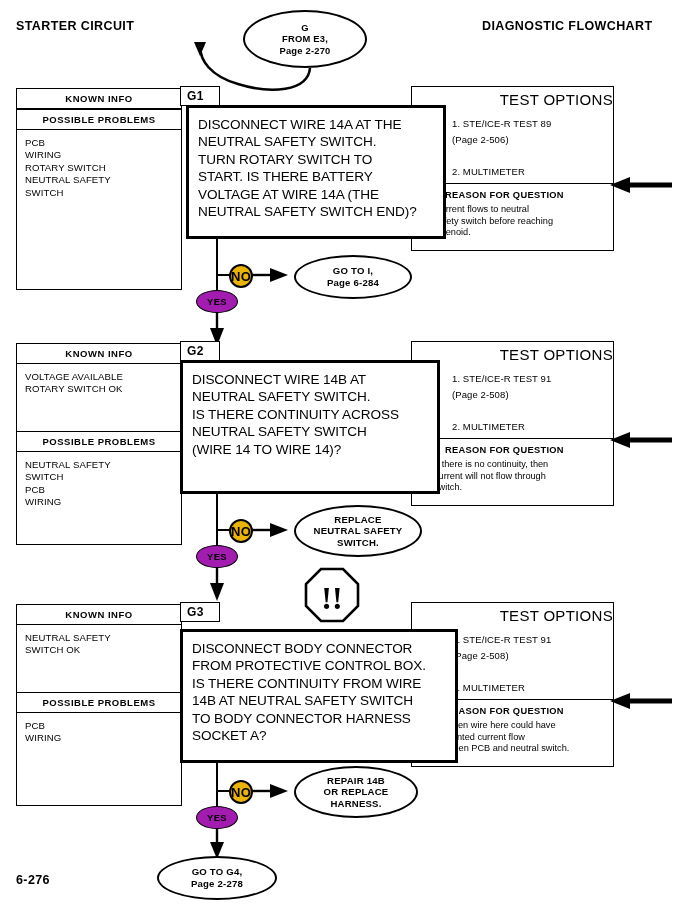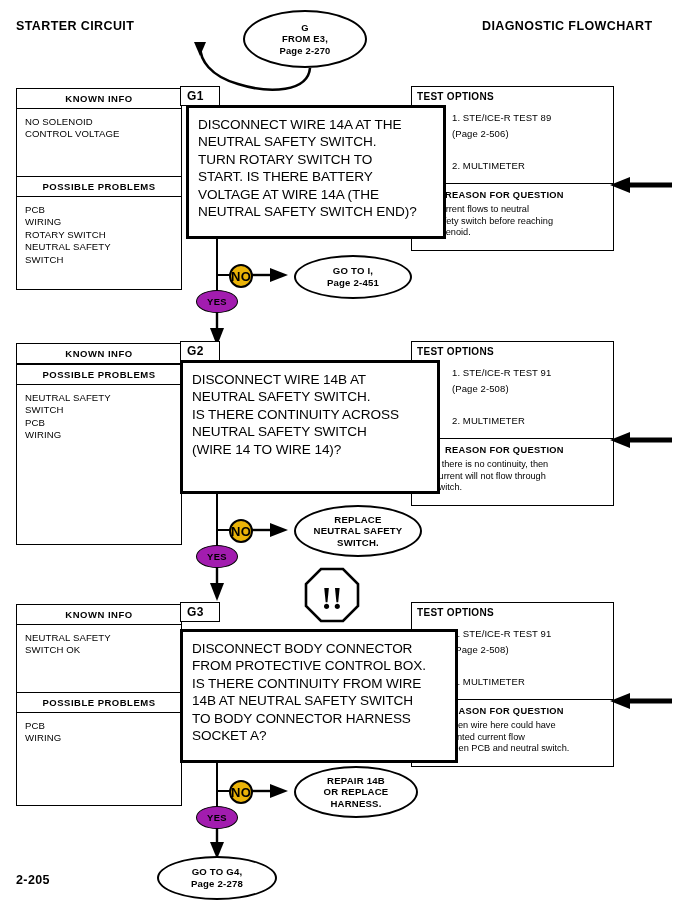--- a/index.html
+++ b/index.html
@@ -46,8 +46,9 @@
   
   .toppanel{border:1.6px solid #000;box-sizing:border-box;background:transparent;}
   .tophead{
-    font-size:10px;font-weight:bold;letter-spacing:.3px;
+    font-size:15px;font-weight:normal;letter-spacing:.3px;
     padding:4px 0 0 5px;
+    text-align:right;
   }
   .toplist{
     font-size:9.5px;line-height:16px;padding:8px 0 0 40px;white-space:pre-line;

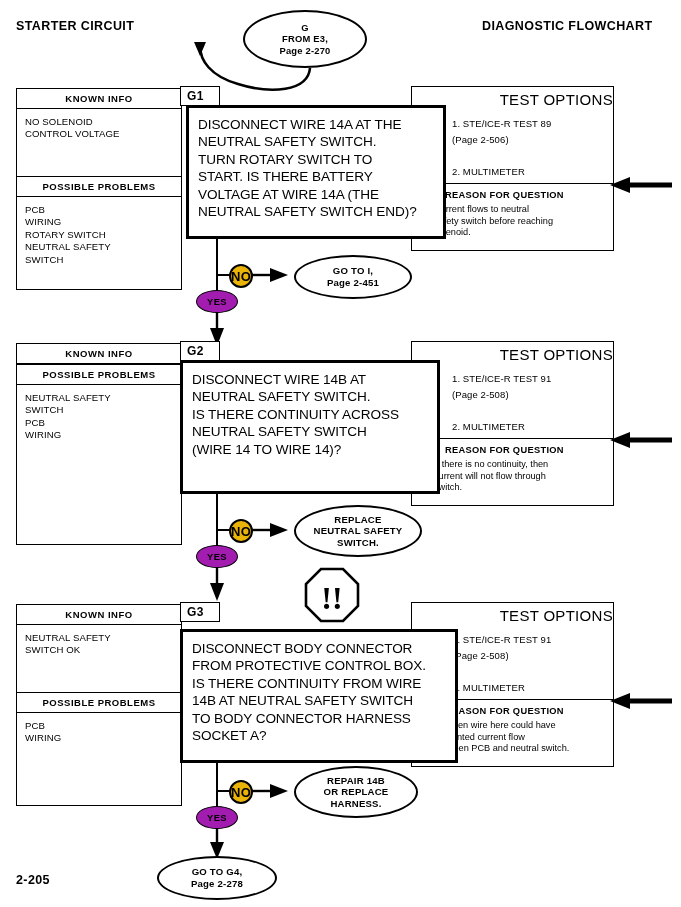--- a/index.html
+++ b/index.html
@@ -102,8 +102,6 @@
 
 <div class="abs infopanel" style="left:16px;top:88px;width:166px;height:202px;">
   <div class="infohead">KNOWN INFO</div>
-  <div class="infobody" style="height:67px;">NO SOLENOID
-  CONTROL VOLTAGE</div>
   <div class="infohead infosplit">POSSIBLE PROBLEMS</div>
   <div class="infobody">PCB
 WIRING

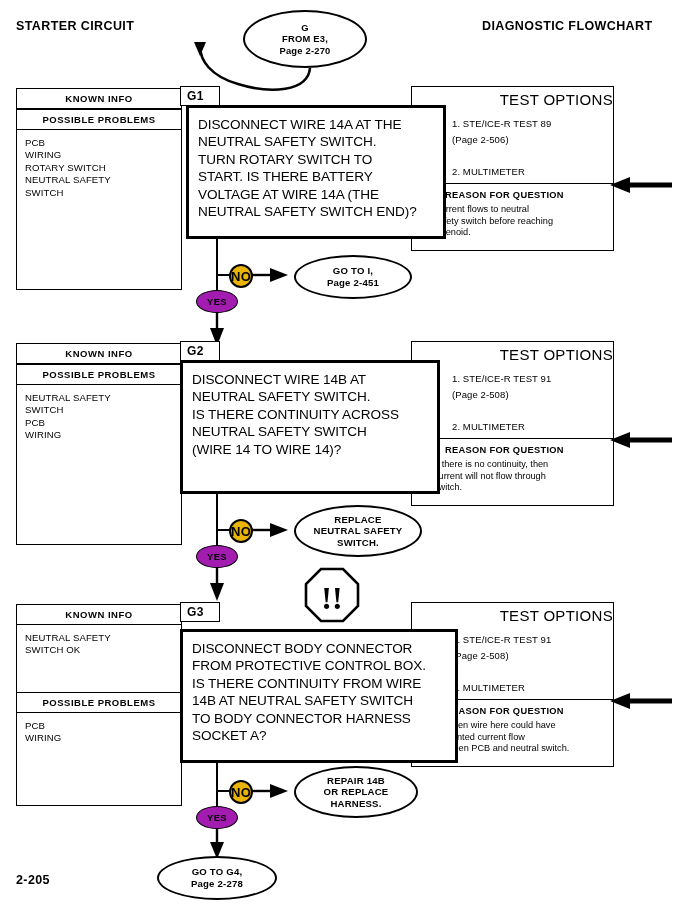--- a/index.html
+++ b/index.html
@@ -147,7 +147,7 @@
   <polygon points="36,9 18,2 18,16" fill="#000"></polygon>
 </svg>
 <div class="abs ellipse big" style="left:294px;top:255px;width:118px;height:44px;">GO TO I,
-Page 2-451</div>
+Page 6-284</div>
 
 <div class="abs vline" style="left:216px;top:274px;width:2px;height:18px;"></div>
 <div class="abs yespill" style="left:196px;top:290px;width:42px;height:23px;">YES</div>

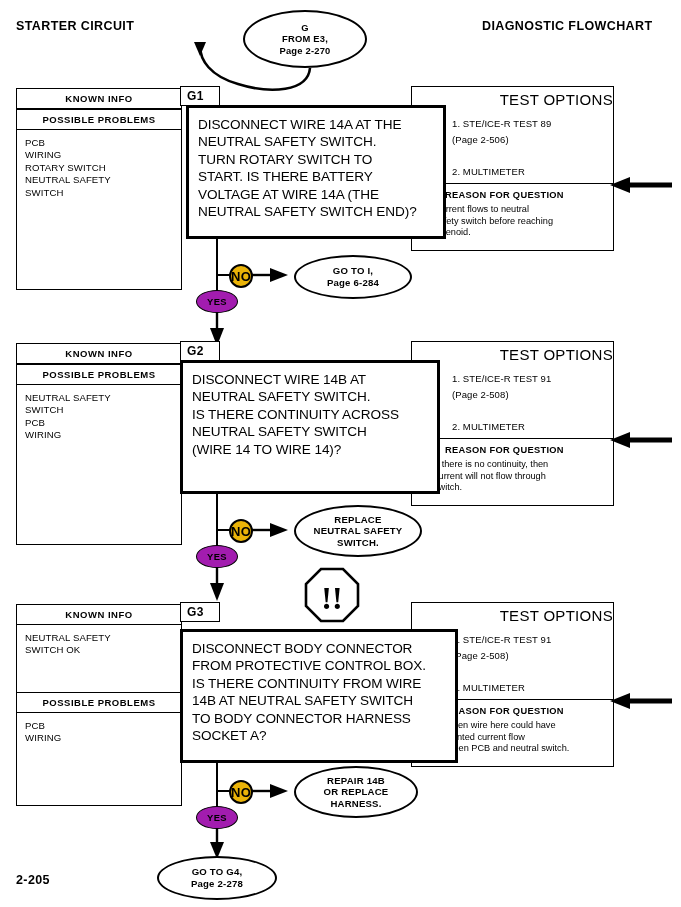--- a/index.html
+++ b/index.html
@@ -158,6 +158,8 @@
 
 <div class="abs infopanel" style="left:16px;top:343px;width:166px;height:202px;">
   <div class="infohead">KNOWN INFO</div>
+  <div class="infobody" style="height:67px;">VOLTAGE AVAILABLE
+ROTARY SWITCH OK</div>
   <div class="infohead infosplit">POSSIBLE PROBLEMS</div>
   <div class="infobody">NEUTRAL SAFETY
   SWITCH

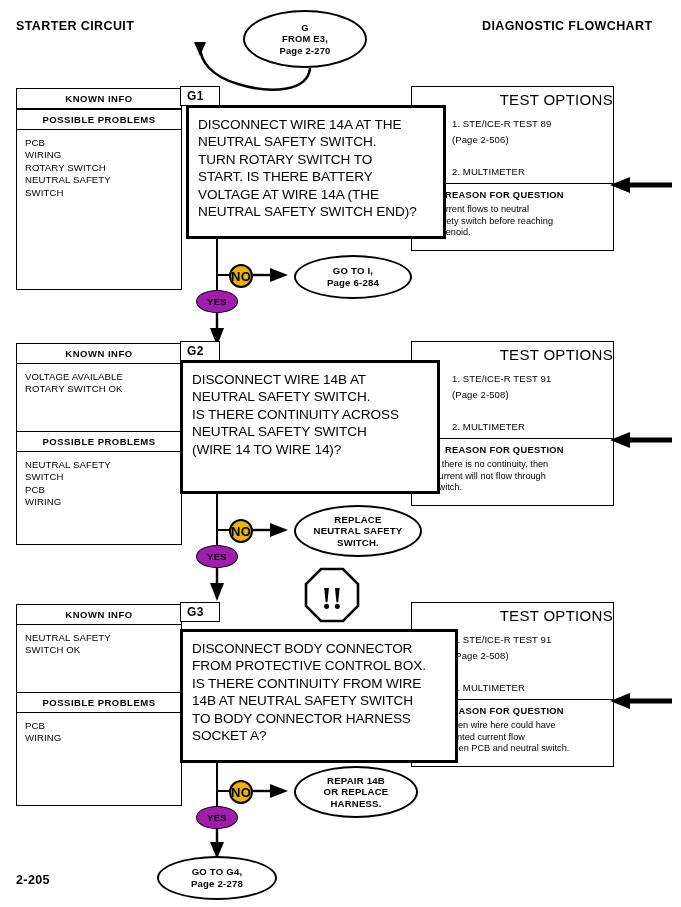--- a/index.html
+++ b/index.html
@@ -89,7 +89,7 @@
 
 <div class="abs hdr" style="left:16px;top:19px;">STARTER CIRCUIT</div>
 <div class="abs hdr" style="left:482px;top:19px;">DIAGNOSTIC FLOWCHART</div>
-<div class="abs pagenum" style="left:16px;top:873px;">2-205</div>
+<div class="abs pagenum" style="left:16px;top:873px;">6-276</div>
 
 <div class="abs ellipse" style="left:243px;top:10px;width:124px;height:58px;">G
 FROM E3,

